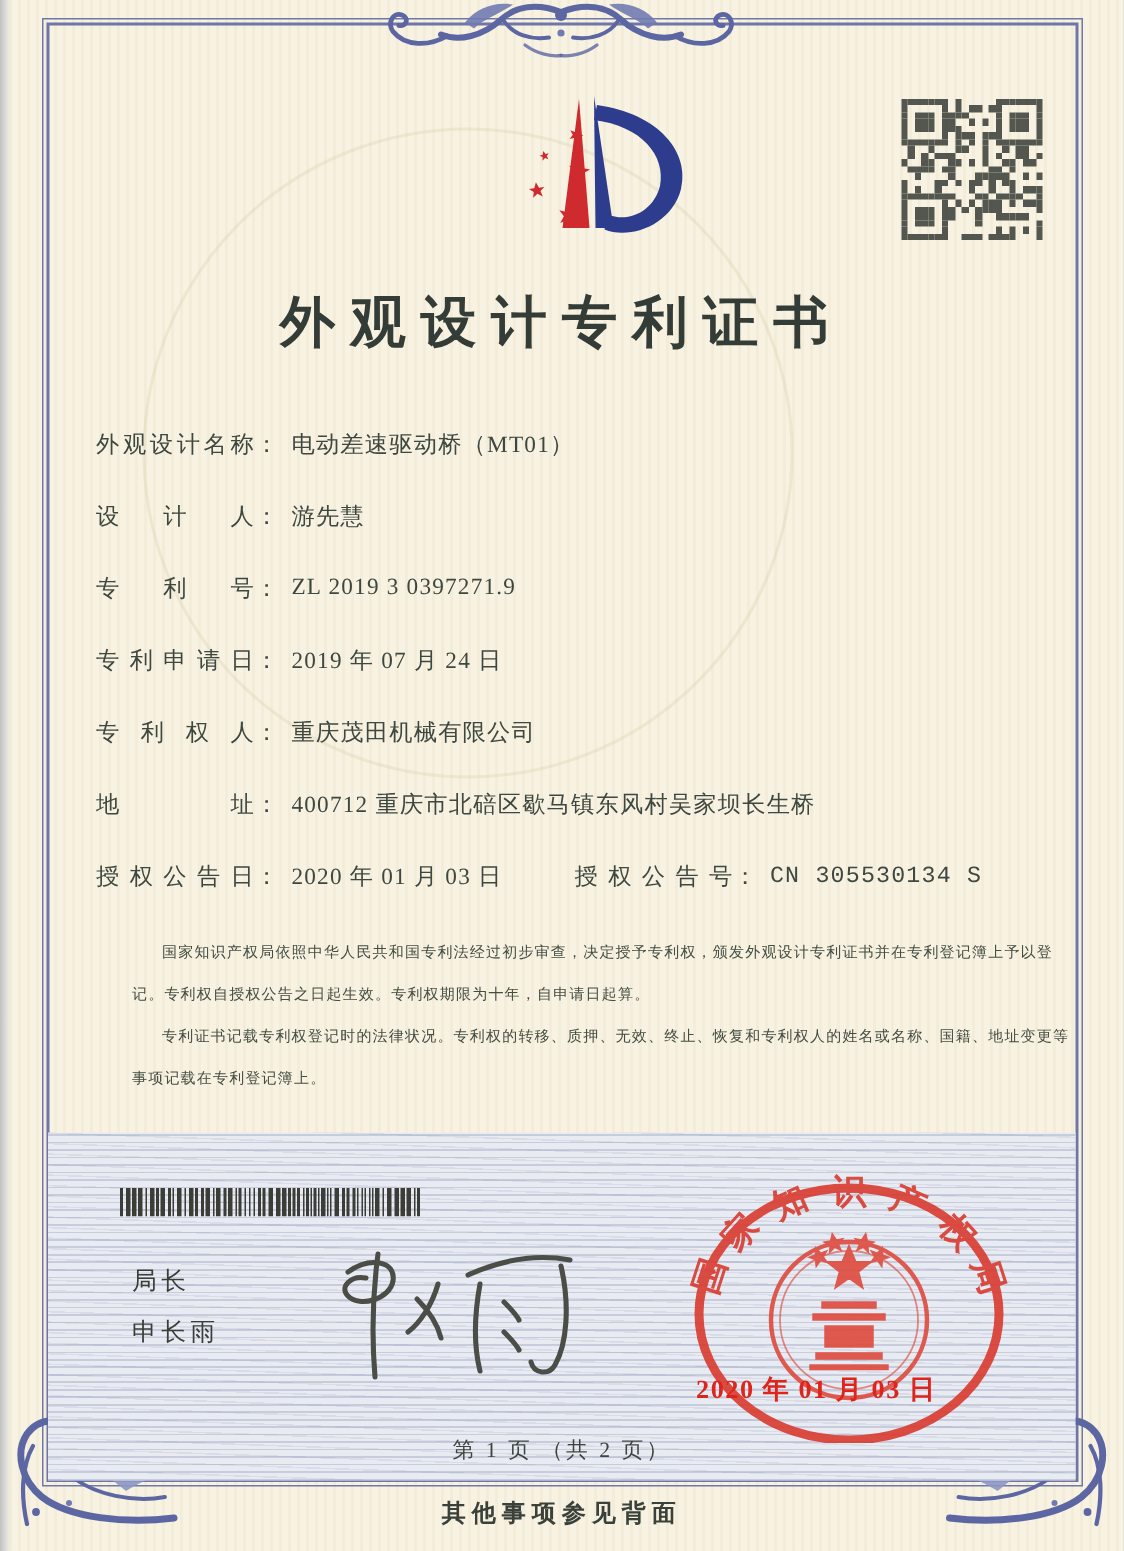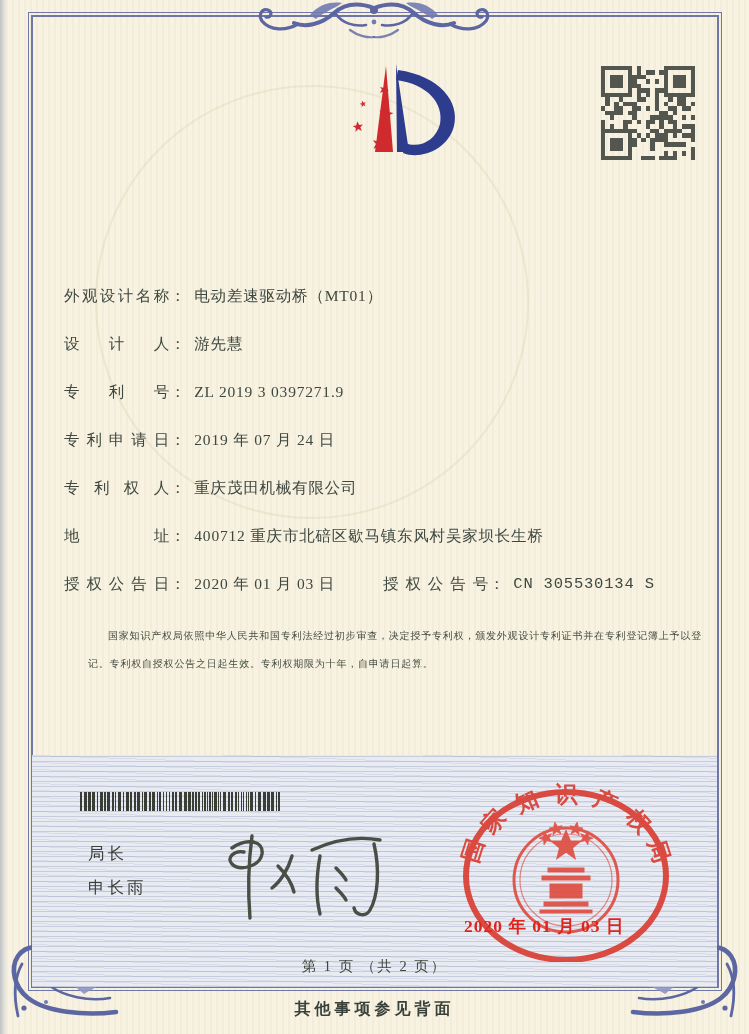--- a/index.html
+++ b/index.html
@@ -568,6 +568,7 @@
       <i class="d"></i>
     </div>
 
+  <div class="title">外观设计专利证书</div>
 
   <div class="fields">
     <div class="row">

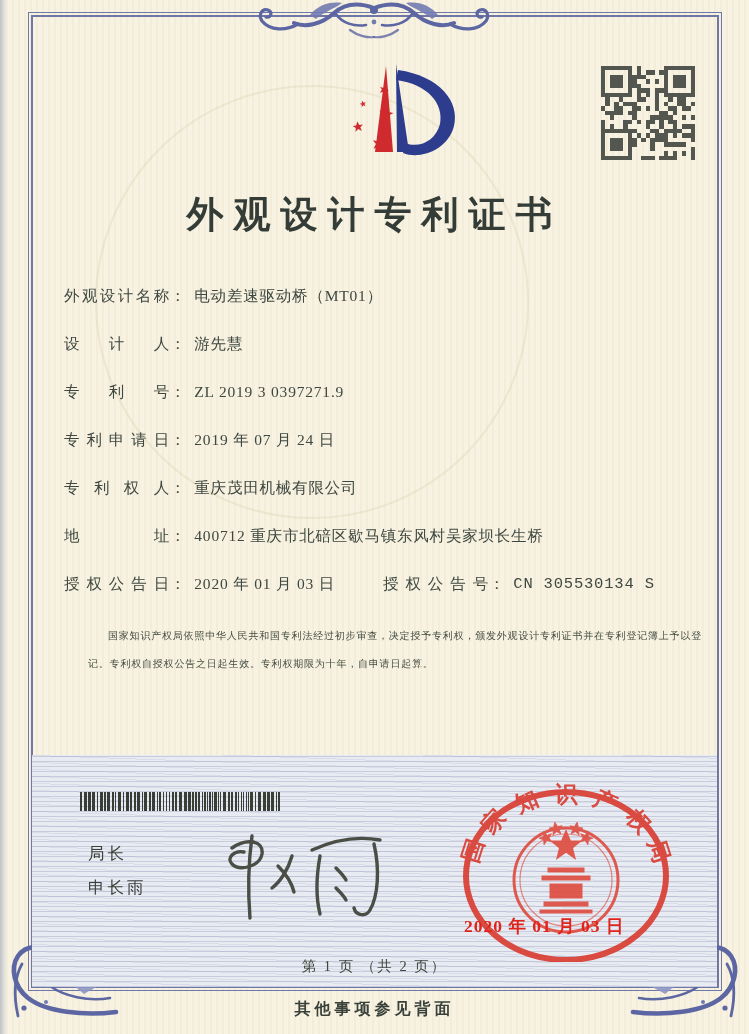--- a/index.html
+++ b/index.html
@@ -615,6 +615,7 @@
 
   <div class="paras">
     <p>国家知识产权局依照中华人民共和国专利法经过初步审查，决定授予专利权，颁发外观设计专利证书并在专利登记簿上予以登记。专利权自授权公告之日起生效。专利权期限为十年，自申请日起算。</p>
+    <p>专利证书记载专利权登记时的法律状况。专利权的转移、质押、无效、终止、恢复和专利权人的姓名或名称、国籍、地址变更等事项记载在专利登记簿上。</p>
   </div>
 
   <div class="wave-band"></div>

